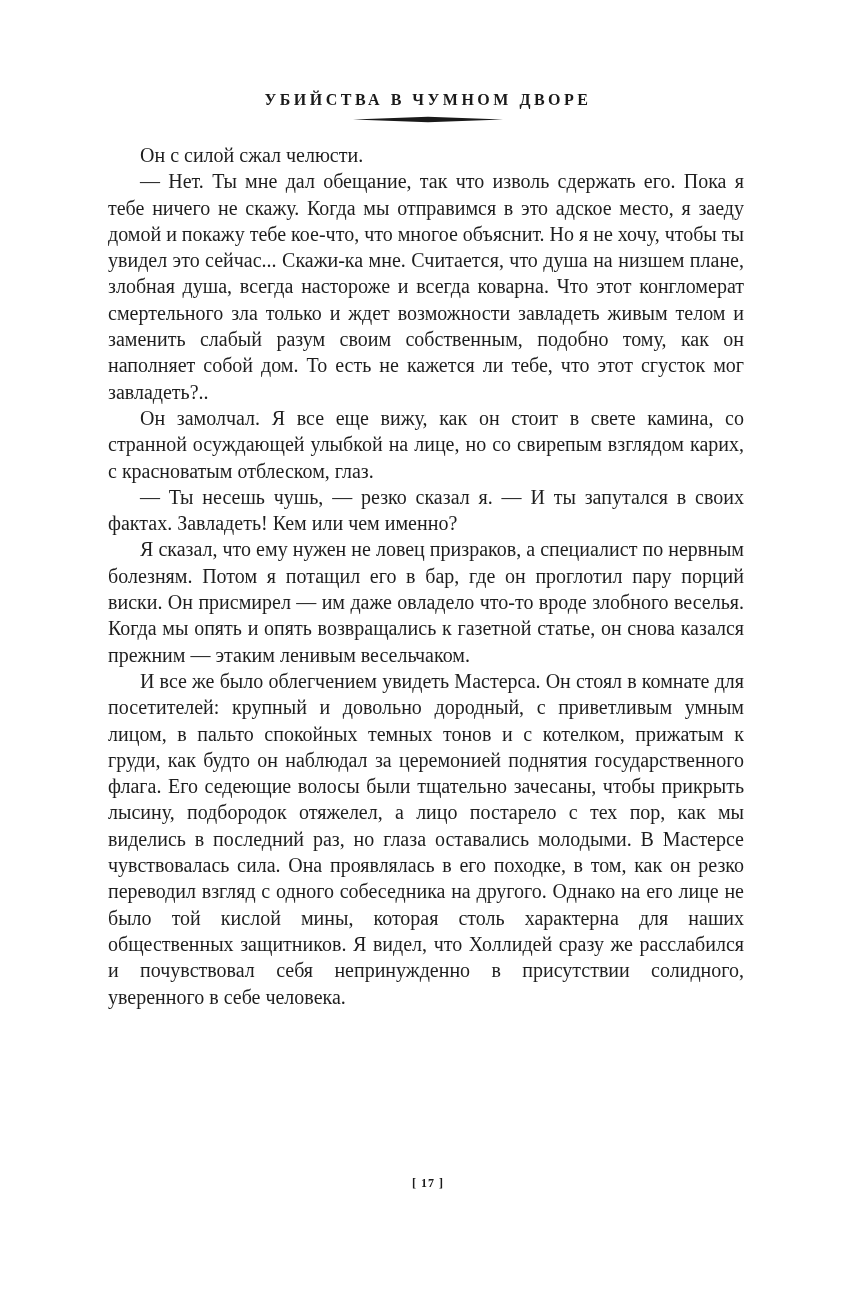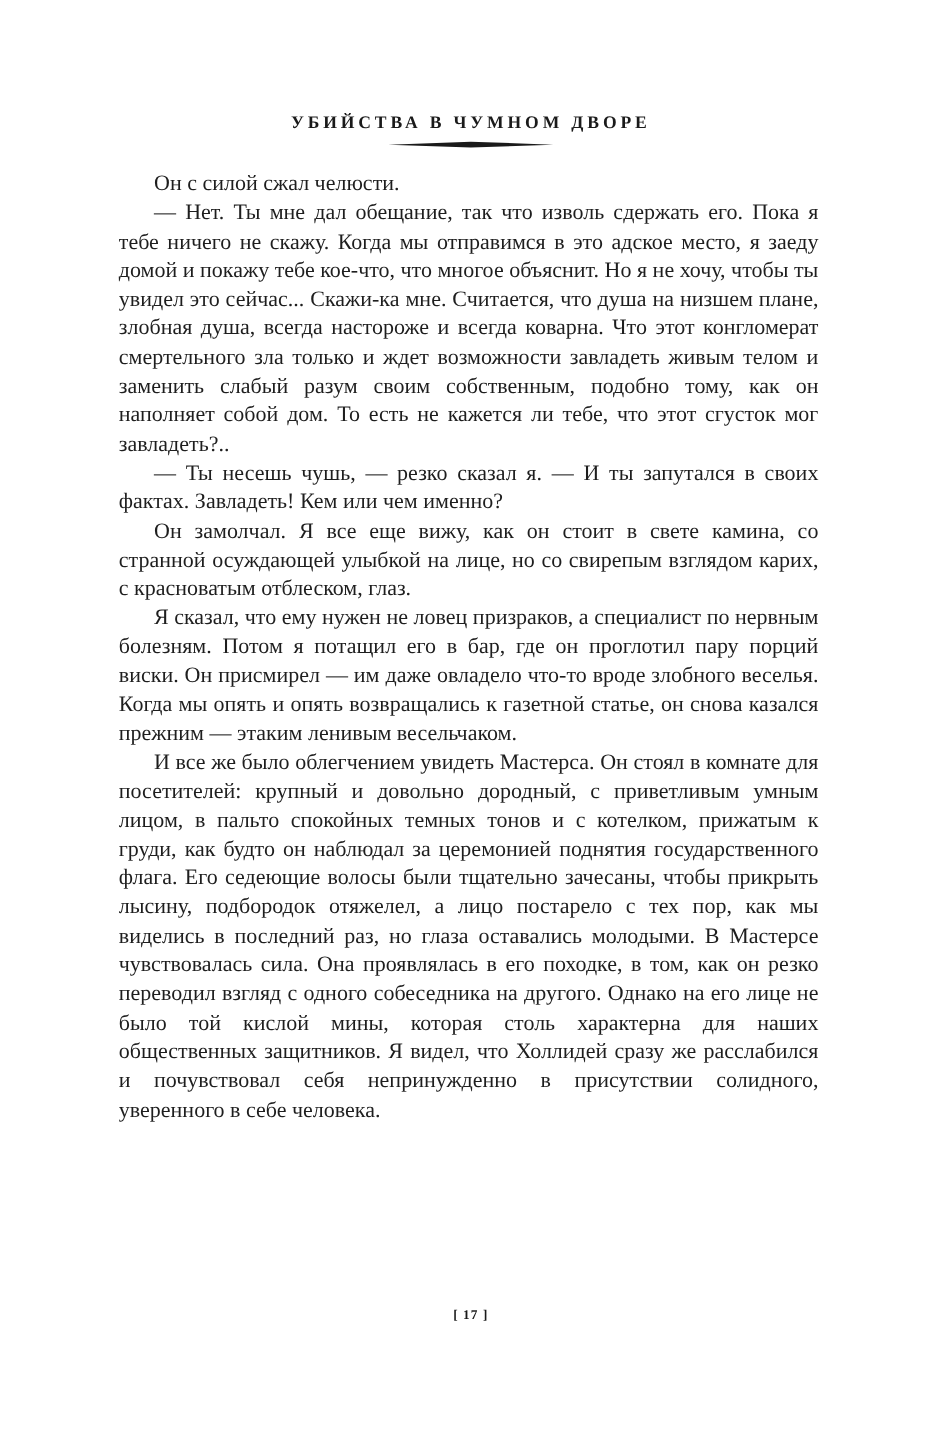--- a/index.html
+++ b/index.html
@@ -11,7 +11,7 @@
     position: relative;
     width: 856px;
     height: 1238px;
-    margin: 16px auto;
+    margin: 4px auto;
     background: #ffffff;
     color: #1e1e1e;
     font-family: "Liberation Serif", "DejaVu Serif", serif;

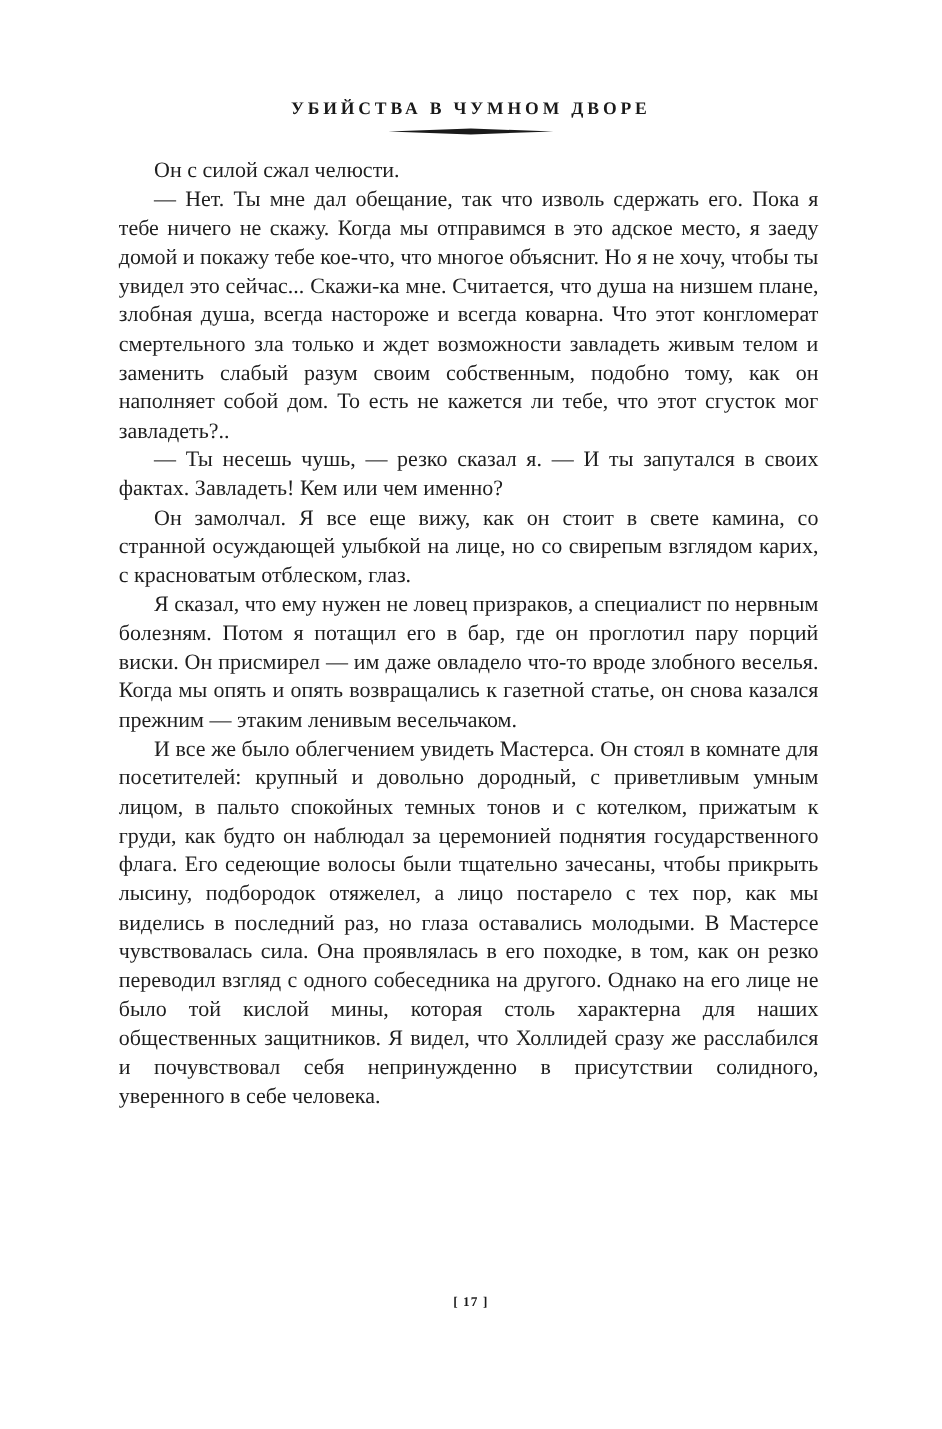--- a/index.html
+++ b/index.html
@@ -83,8 +83,8 @@
   <div class="text-block" id="paragraph-container">
       <p>Он с силой сжал челюсти.</p>
       <p>— Нет. Ты мне дал обещание, так что изволь сдержать его. Пока я тебе ничего не скажу. Когда мы отправимся в это адское место, я заеду домой и покажу тебе кое-что, что многое объяснит. Но я не хочу, чтобы ты увидел это сейчас... Скажи-ка мне. Считается, что душа на низшем плане, злобная душа, всегда настороже и всегда коварна. Что этот конгломерат смертельного зла только и ждет возможности завладеть живым телом и заменить слабый разум своим собственным, подобно тому, как он наполняет собой дом. То есть не кажется ли тебе, что этот сгусток мог завладеть?..</p>
+      <p>Он замолчал. Я все еще вижу, как он стоит в свете камина, со странной осуждающей улыбкой на лице, но со свирепым взглядом карих, с красноватым отблеском, глаз.</p>
       <p>— Ты несешь чушь, — резко сказал я. — И ты запутался в своих фактах. Завладеть! Кем или чем именно?</p>
-      <p>Он замолчал. Я все еще вижу, как он стоит в свете камина, со странной осуждающей улыбкой на лице, но со свирепым взглядом карих, с красноватым отблеском, глаз.</p>
       <p>Я сказал, что ему нужен не ловец призраков, а специалист по нервным болезням. Потом я потащил его в бар, где он проглотил пару порций виски. Он присмирел — им даже овладело что-то вроде злобного веселья. Когда мы опять и опять возвращались к газетной статье, он снова казался прежним — этаким ленивым весельчаком.</p>
       <p>И все же было облегчением увидеть Мастерса. Он стоял в комнате для посетителей: крупный и довольно дородный, с приветливым умным лицом, в пальто спокойных темных тонов и с котелком, прижатым к груди, как будто он наблюдал за церемонией поднятия государственного флага. Его седеющие волосы были тщательно зачесаны, чтобы прикрыть лысину, подбородок отяжелел, а лицо постарело с тех пор, как мы виделись в последний раз, но глаза оставались молодыми. В Мастерсе чувствовалась сила. Она проявлялась в его походке, в том, как он резко переводил взгляд с одного собеседника на другого. Однако на его лице не было той кислой мины, которая столь характерна для наших общественных защитников. Я видел, что Холлидей сразу же расслабился и почувствовал себя непринужденно в присутствии солидного, уверенного в себе человека.</p>
     </div>

